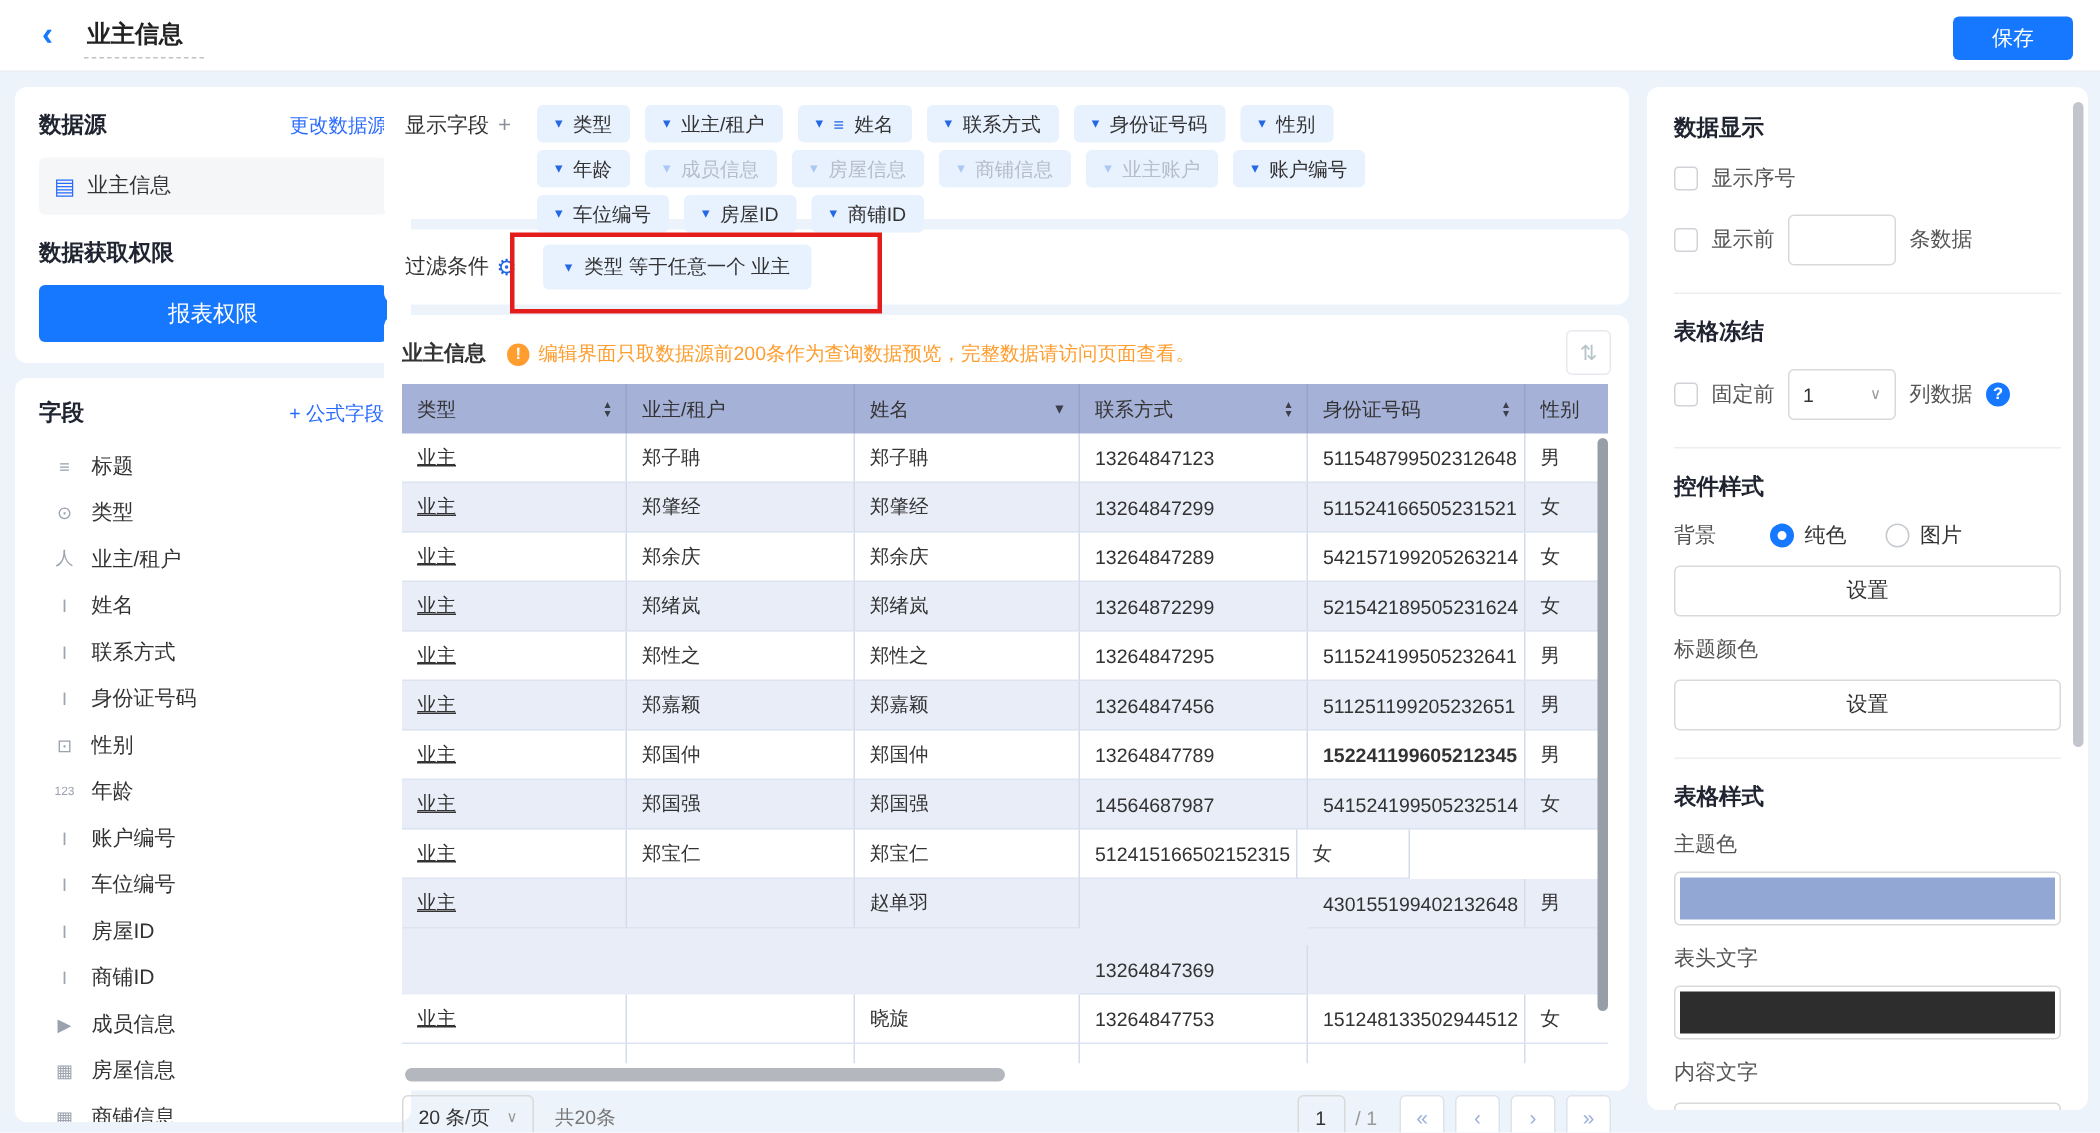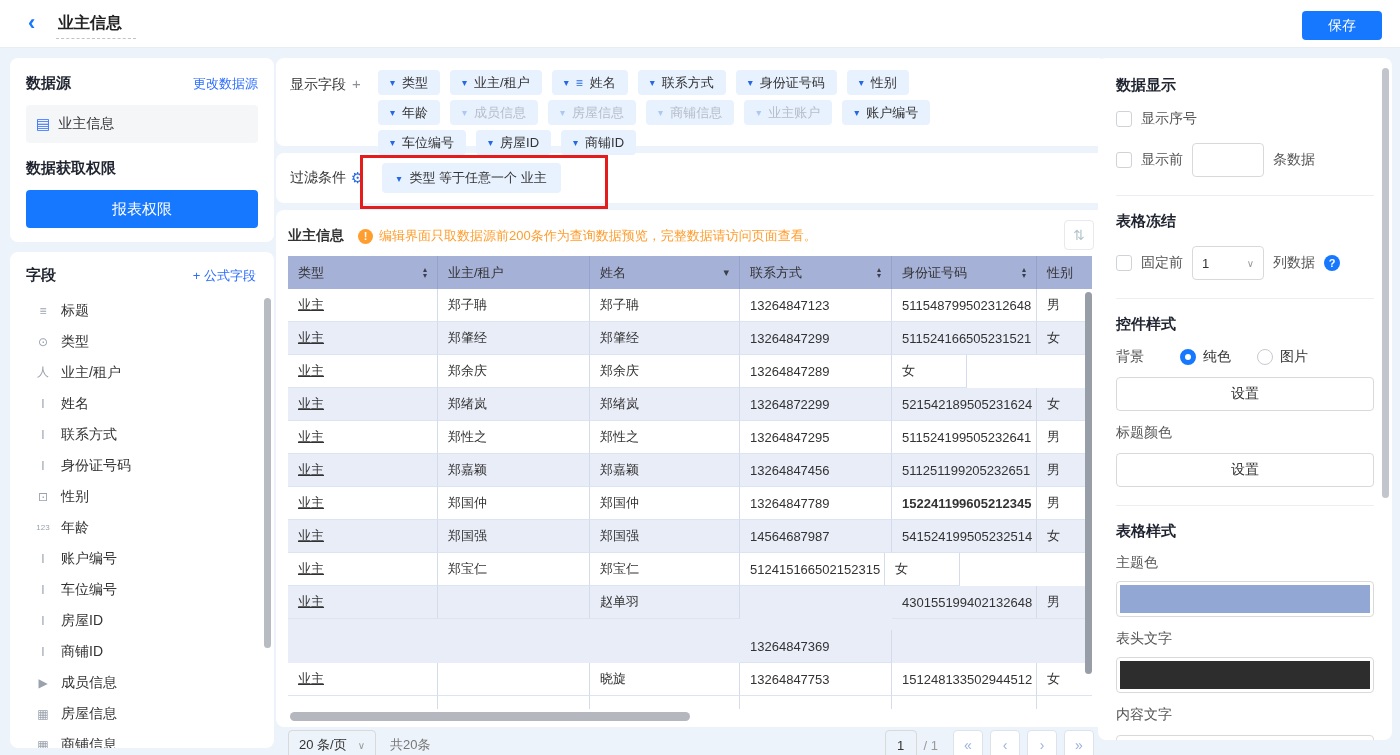--- a/index.html
+++ b/index.html
@@ -34,7 +34,7 @@
   .vthumb { position:absolute; right:3px; width:7px; border-radius:4px; background:#b7bbc2; }
 
   
-  .midcol { position:absolute; left:276px; top:58px; width:830px; }
+  .midcol { position:absolute; left:256px; top:58px; width:830px; }
   .card-tags { height:88px; padding:12px 14px; display:flex; }
   .tags-label { width:88px; font-size:14px; color:#333; padding-top:5px; flex:none; }
   .plus { color:#8a9099; font-size:15px; margin-left:6px; cursor:pointer; }

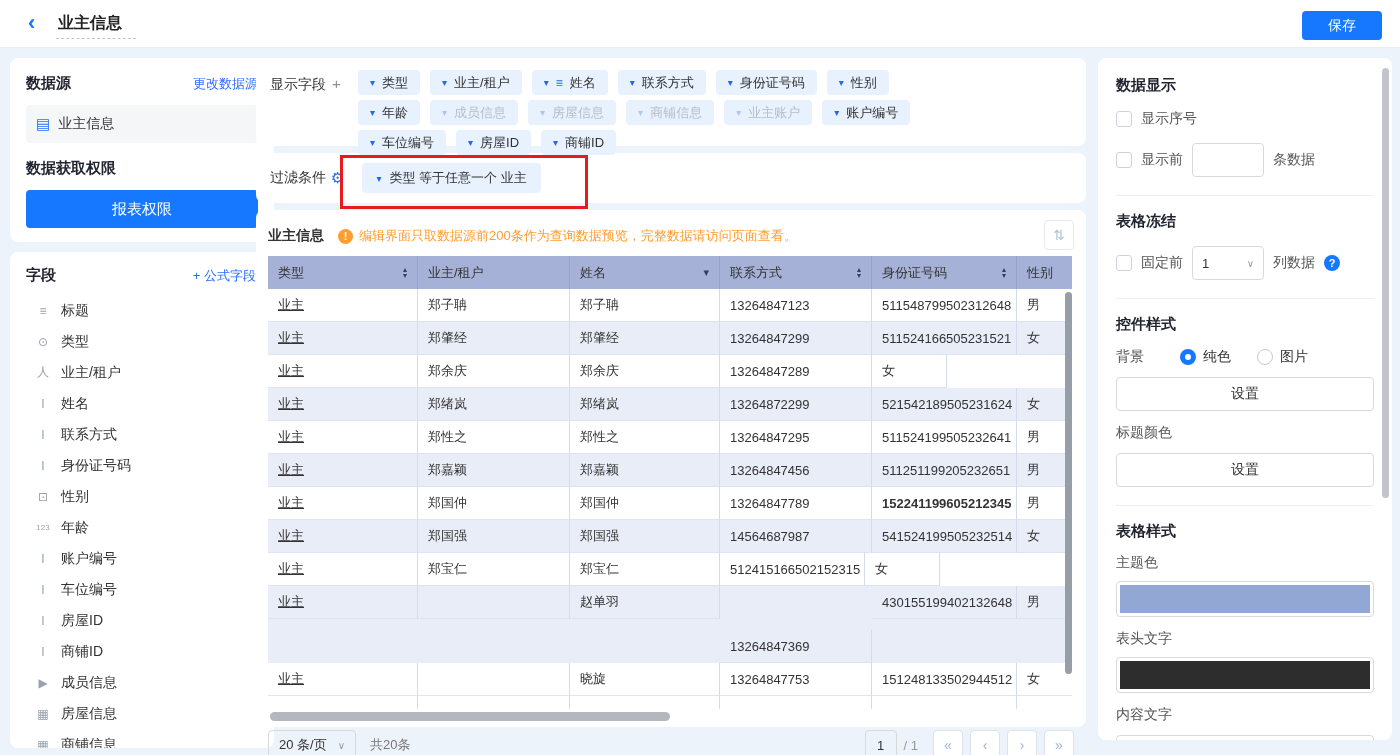--- a/index.html
+++ b/index.html
@@ -353,6 +353,7 @@
               <div class="cell" style="width: 152px;">郑余庆</div>
               <div class="cell" style="width: 150px;">郑余庆</div>
               <div class="cell" style="width: 152px;">13264847289</div>
+              <div class="cell" style="width: 145px;">542157199205263214</div>
               <div class="cell" style="width: 75px;">女</div>
             </div>
             <div class="trow row-alt">

